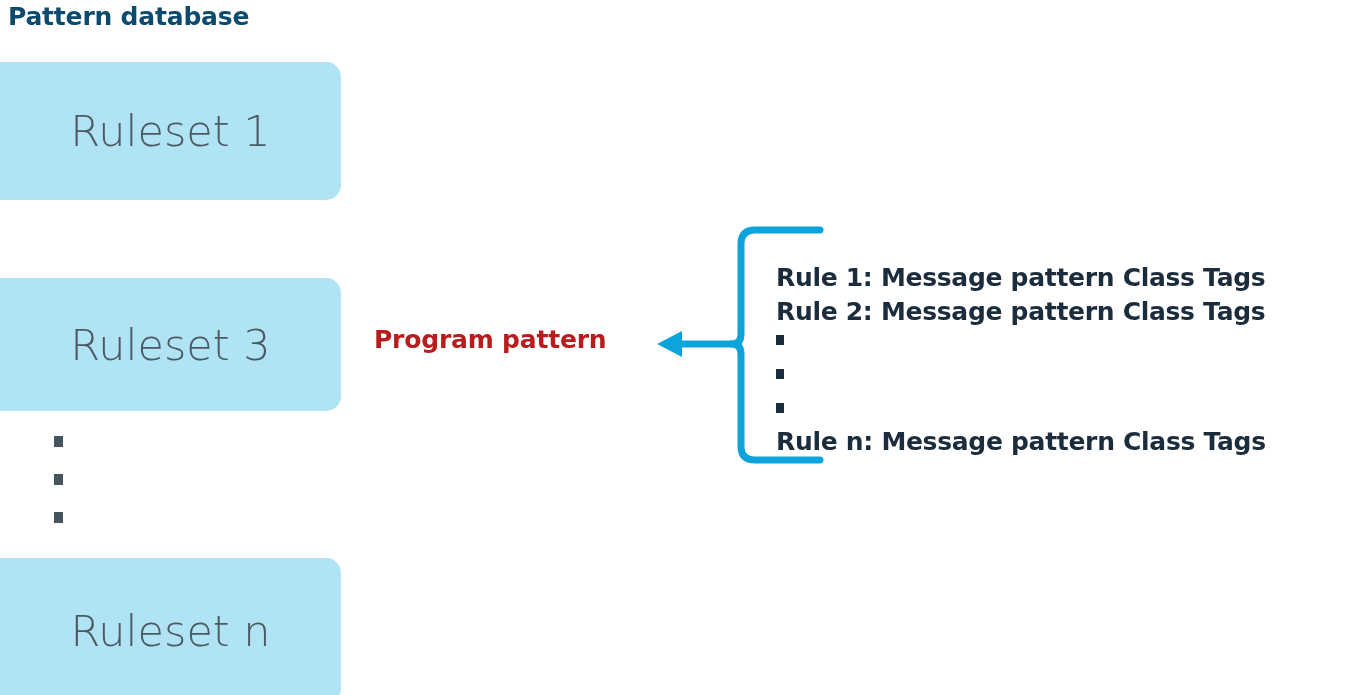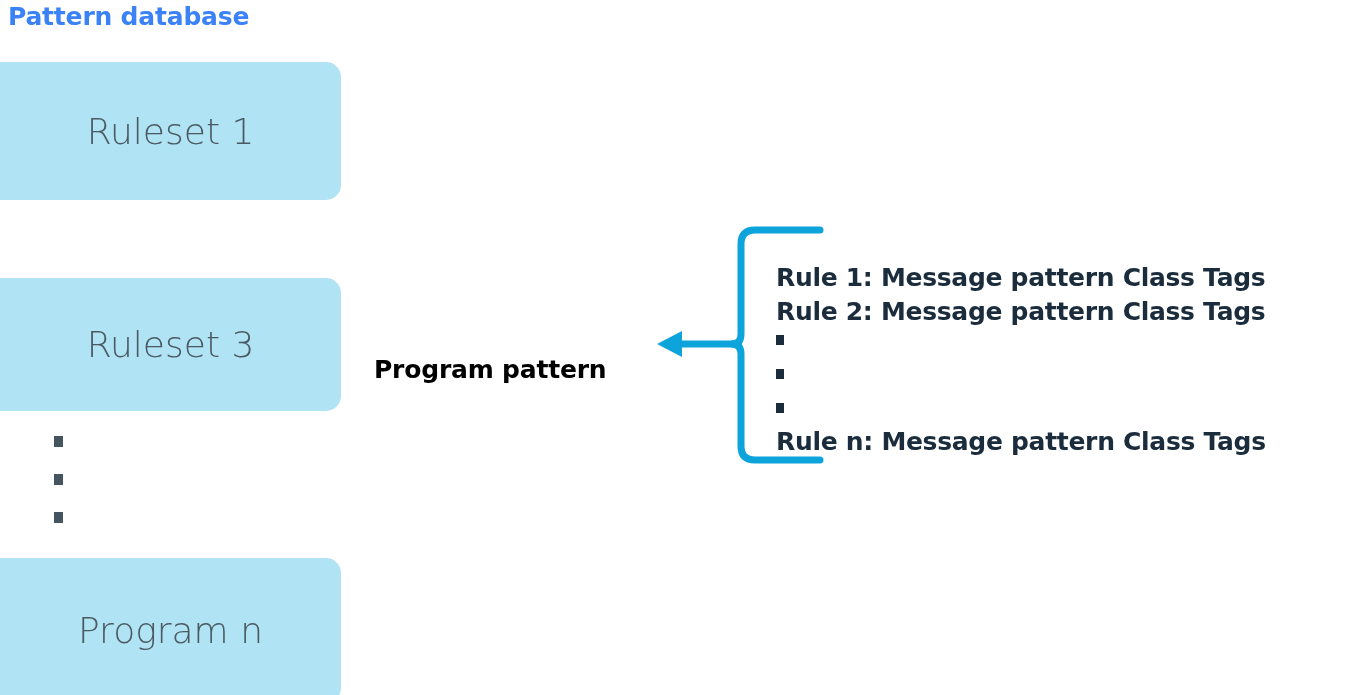--- a/index.html
+++ b/index.html
@@ -27,7 +27,7 @@
     font-weight: bold;
     font-size: 25px;
     letter-spacing: -0.2px;
-    color: #3b82f6;
+    color: #0c4a6e;
     white-space: nowrap;
   }
 

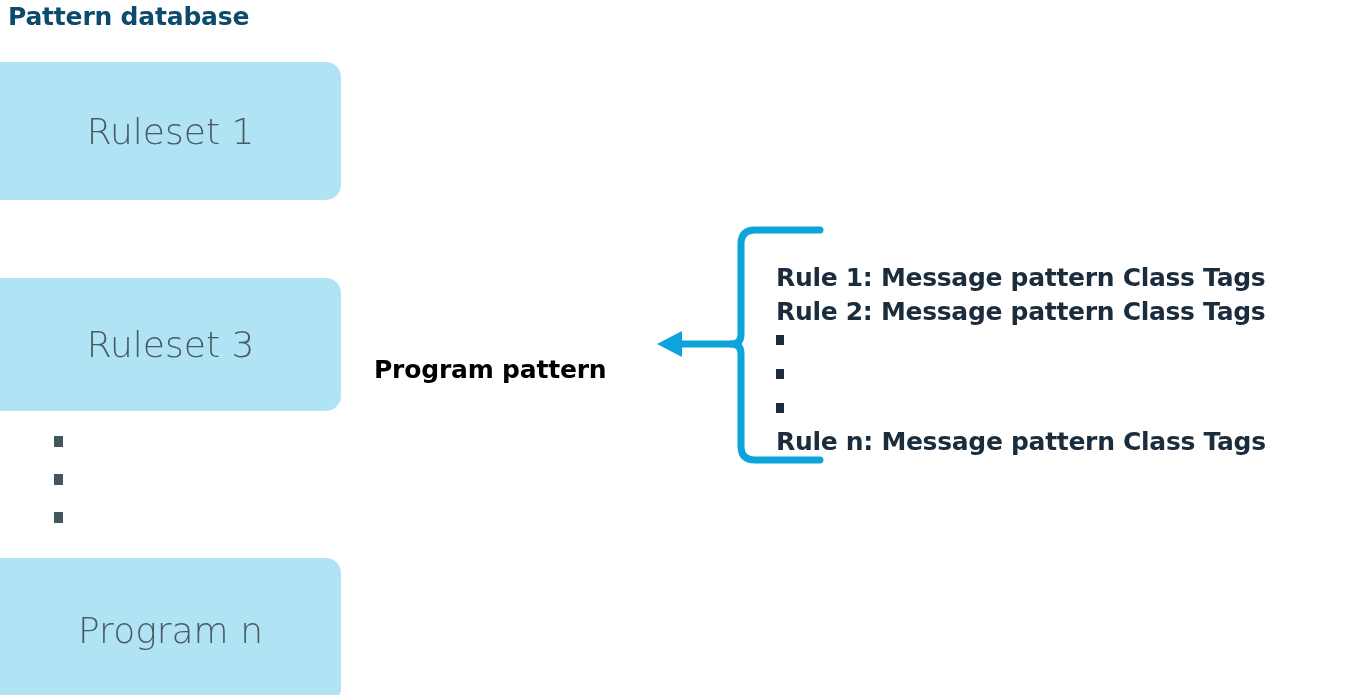--- a/index.html
+++ b/index.html
@@ -45,7 +45,7 @@
   .ruleset-label {
     font-family: "DejaVu Sans", sans-serif;
     font-weight: 300;
-    font-size: 36px;
+    font-size: 43px;
     color: #4b5a62;
     letter-spacing: 0px;
     padding-left: 22px;

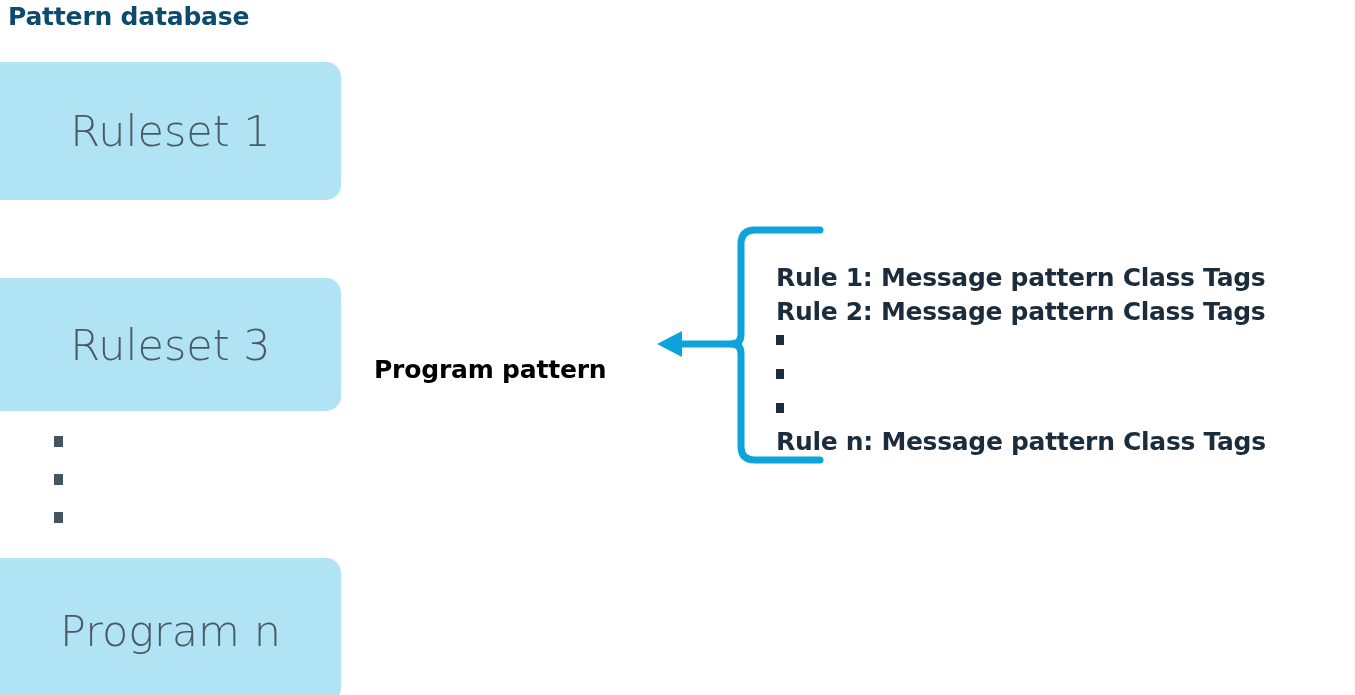--- a/index.html
+++ b/index.html
@@ -78,10 +78,9 @@
     font-family: "DejaVu Sans", sans-serif;
     font-weight: bold;
     font-size: 25px;
-    color: #000000;
+    color: #b91c1c;
     letter-spacing: -0.2px;
     white-space: nowrap;
-    margin-top: 30px;
   }
 
   

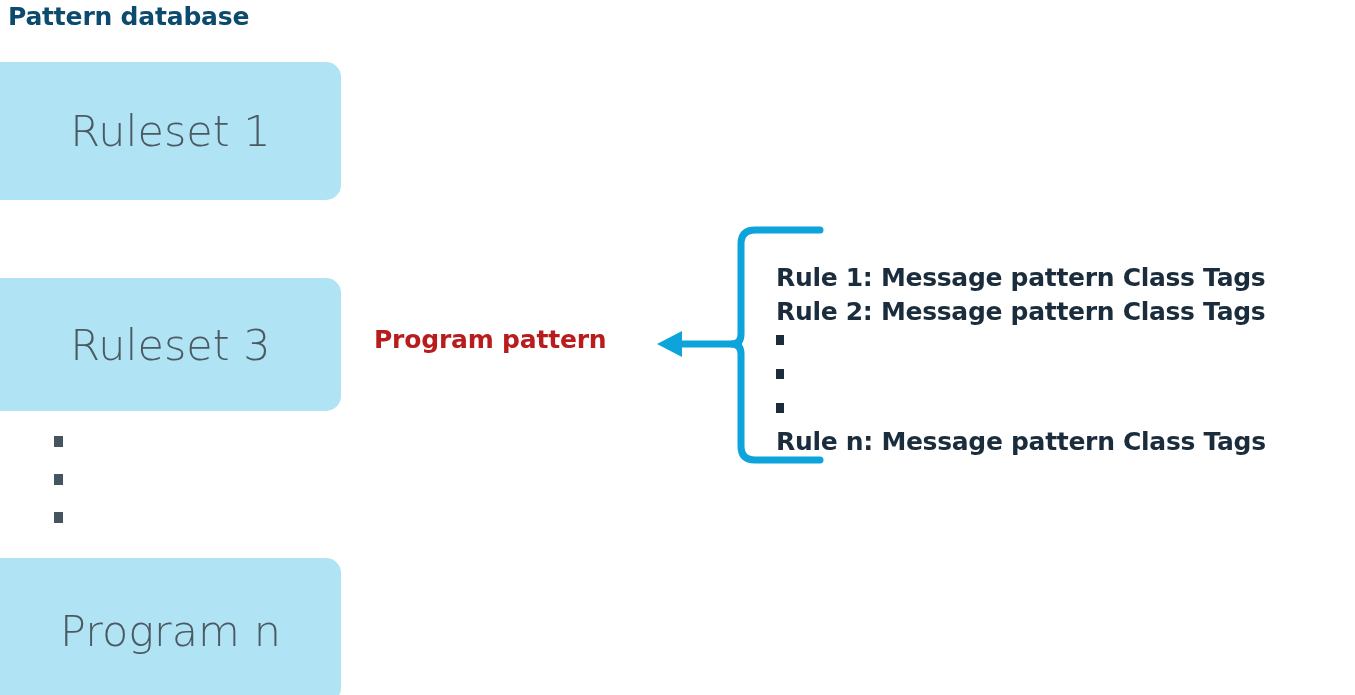--- a/index.html
+++ b/index.html
@@ -143,7 +143,7 @@
   </div>
 
   <div class="ruleset-box" id="box-n">
-    <span class="ruleset-label">Program n</span>
+    <span class="ruleset-label">Ruleset n</span>
   </div>
 
   <div id="program-pattern-label">Program pattern</div>

